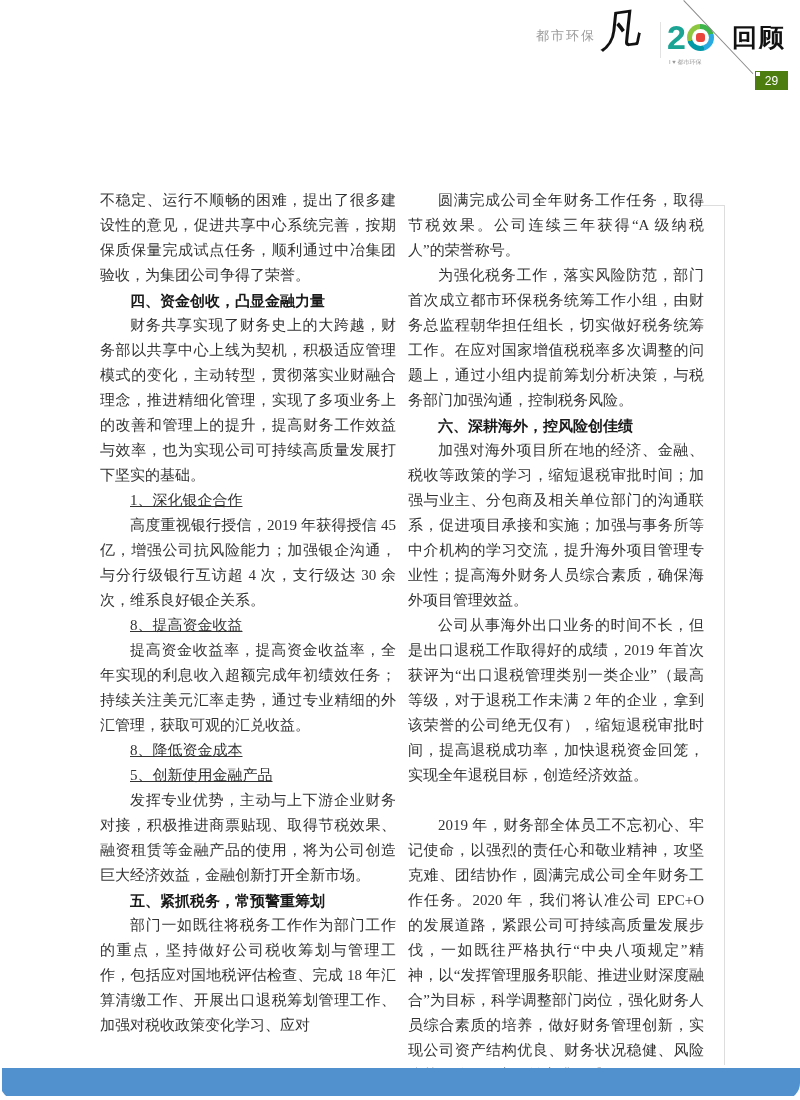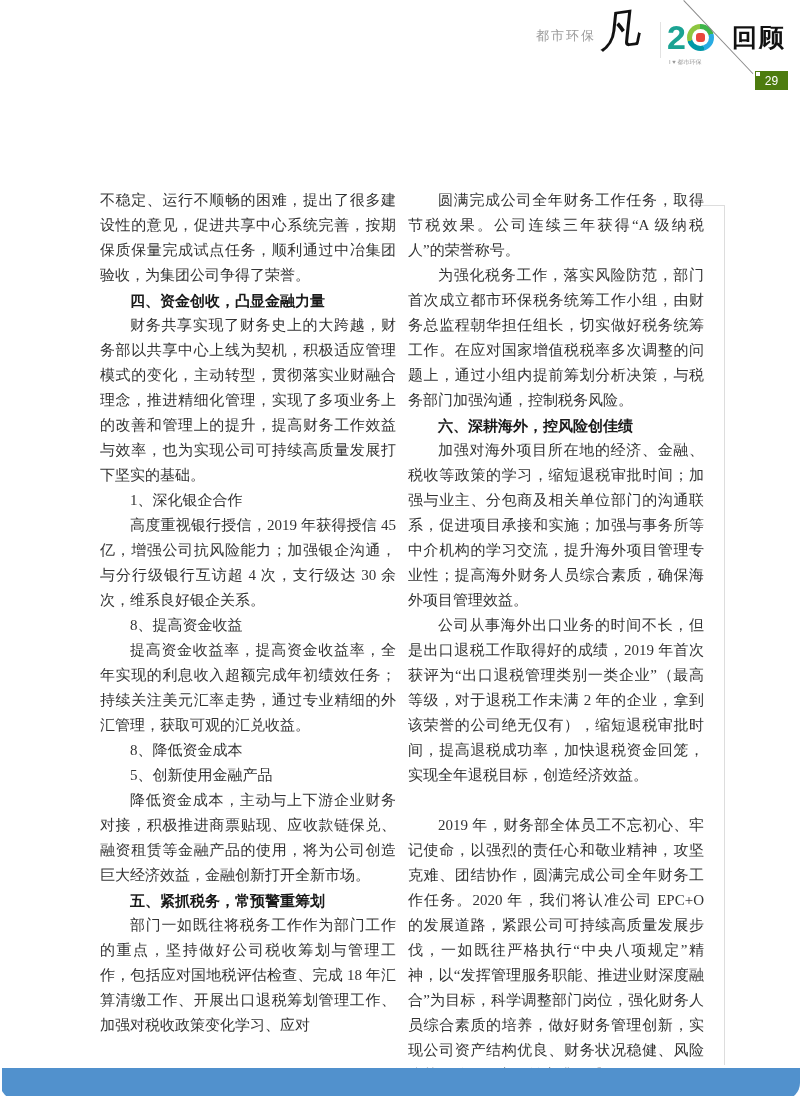--- a/index.html
+++ b/index.html
@@ -44,7 +44,7 @@
   .blk{margin:0;}
   .body{text-indent:2em;}
   .cont{text-indent:0;}
-  .sub{text-indent:2em;}
+  .sub{text-indent:2em;text-decoration:underline;}
   .heading{text-indent:2em;font-weight:bold;color:#1a1a1a;
            font-family:"Liberation Sans","DejaVu Sans",sans-serif;}
   .gap{margin-top:25px;}

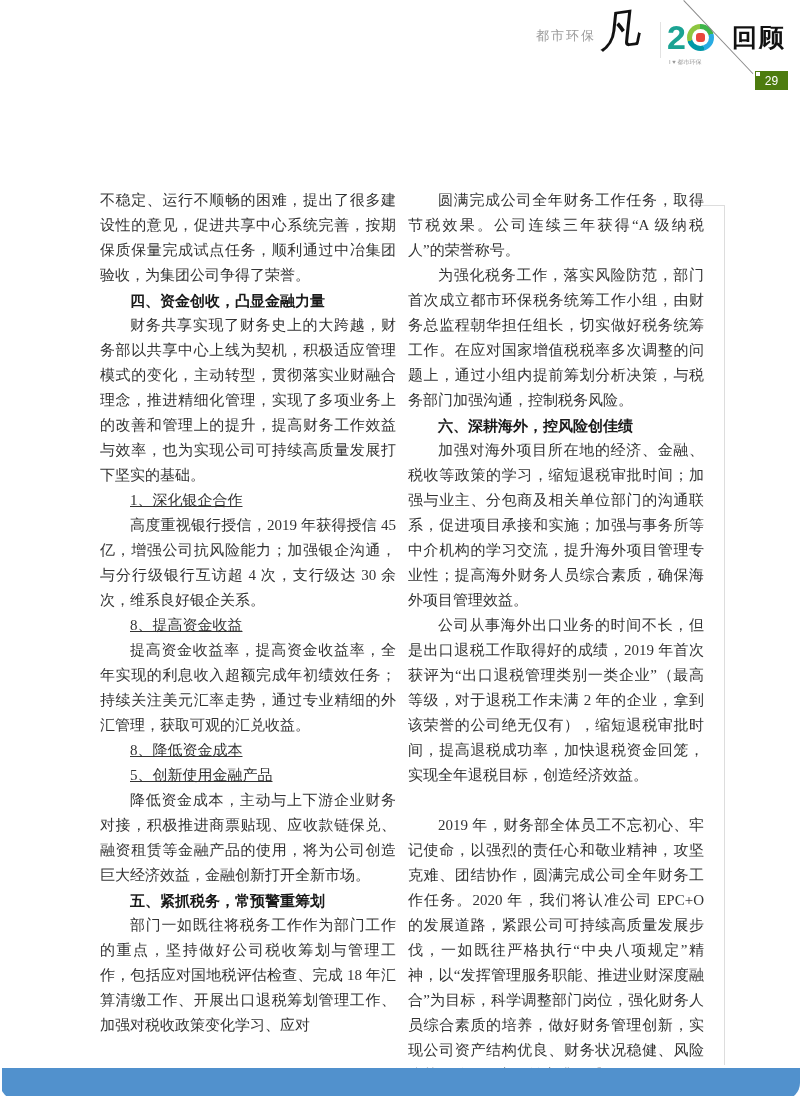--- a/index.html
+++ b/index.html
@@ -87,7 +87,7 @@
         <p class="blk body">提高资金收益率，提高资金收益率，全年实现的利息收入超额完成年初绩效任务；持续关注美元汇率走势，通过专业精细的外汇管理，获取可观的汇兑收益。</p>
         <p class="blk sub">8、降低资金成本</p>
         <p class="blk sub">5、创新使用金融产品</p>
-        <p class="blk body">降低资金成本，主动与上下游企业财务对接，积极推进商票贴现、应收款链保兑、融资租赁等金融产品的使用，将为公司创造巨大经济效益，金融创新打开全新市场。</p>
+        <p class="blk body">发挥专业优势，主动与上下游企业财务对接，积极推进商票贴现、取得节税效果、融资租赁等金融产品的使用，将为公司创造巨大经济效益，金融创新打开全新市场。</p>
         <p class="blk heading">五、紧抓税务，常预警重筹划</p>
         <p class="blk body">部门一如既往将税务工作作为部门工作的重点，坚持做好公司税收筹划与管理工作，包括应对国地税评估检查、完成 18 年汇算清缴工作、开展出口退税筹划管理工作、加强对税收政策变化学习、应对</p>
       </div>

